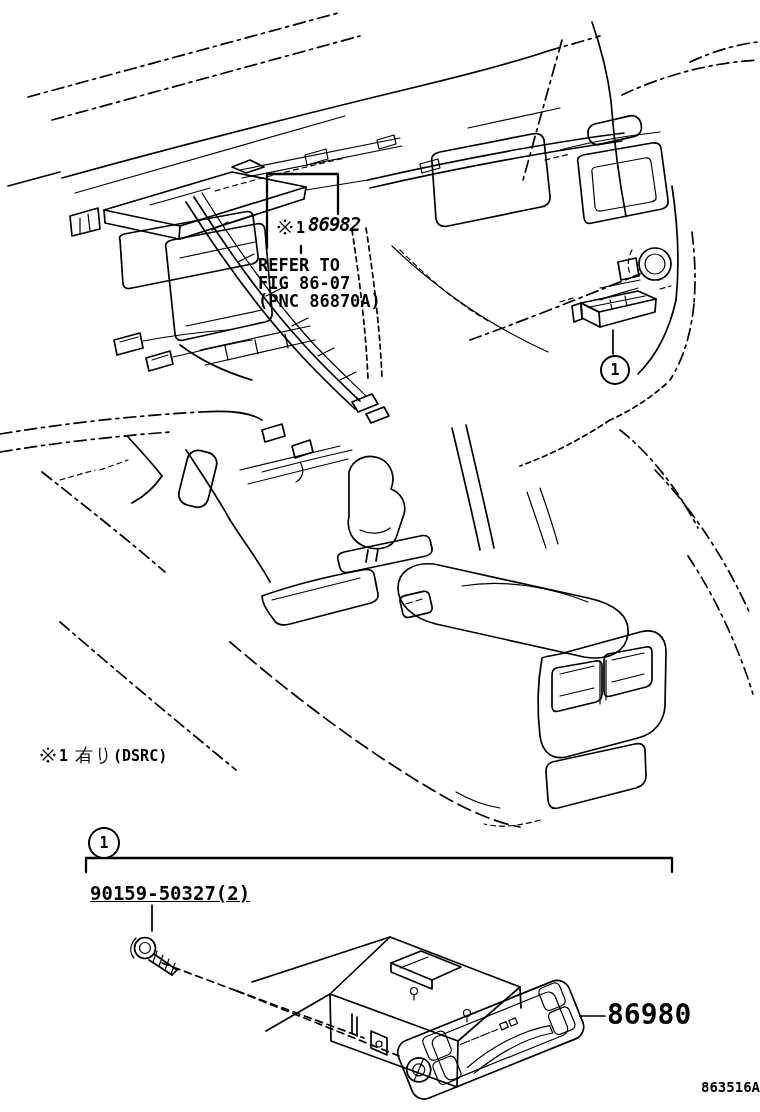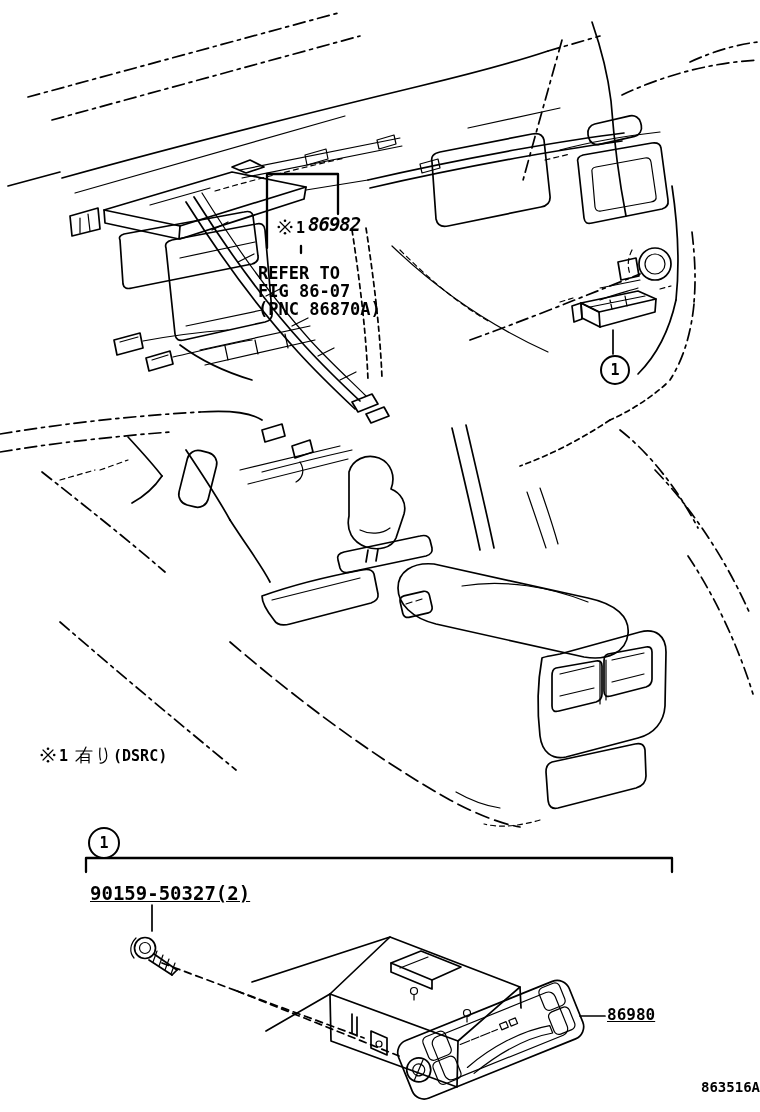--- a/index.html
+++ b/index.html
@@ -257,7 +257,7 @@
   <span class="pn pn-xl">86982</span>
 </div>
 
-<div class="abs" style="left:258px;top:264px;">
+<div class="abs" style="left:258px;top:256px;">
   <div class="pn pn-sm">REFER TO</div>
   <div class="pn pn-sm">FIG 86-07</div>
   <div class="pn pn-sm">(PNC 86870A)</div>

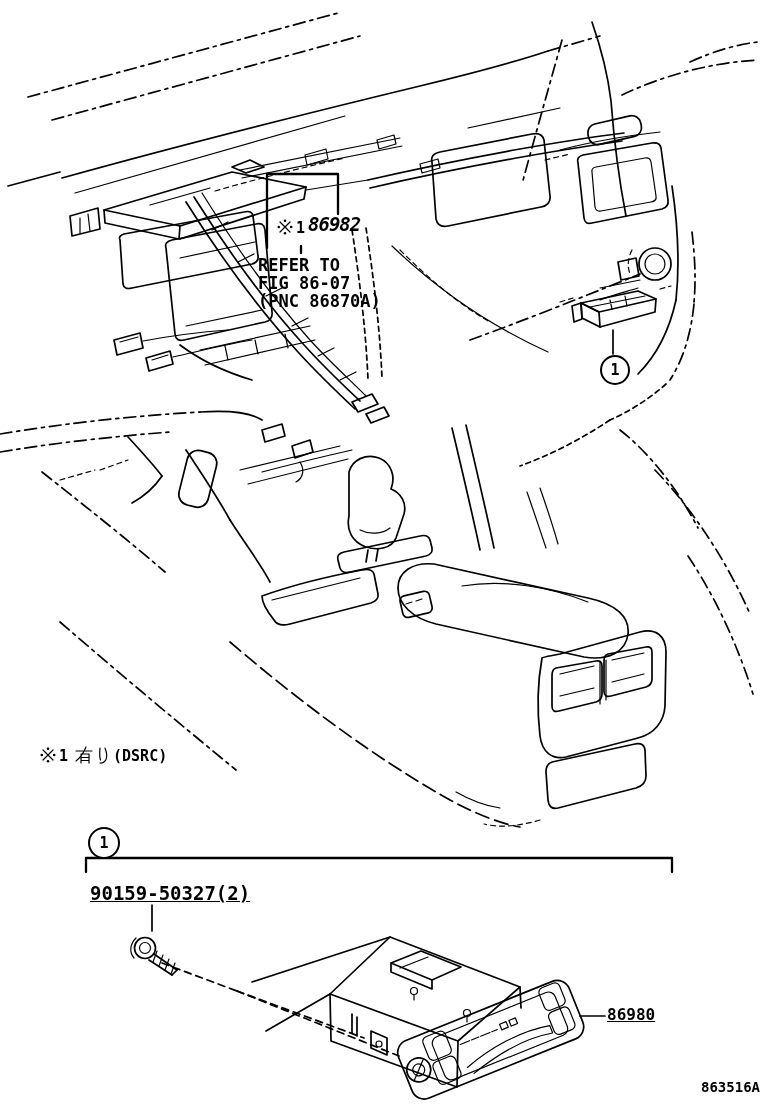--- a/index.html
+++ b/index.html
@@ -15,7 +15,7 @@
   .dsh2{stroke-dasharray:5 4;}
   .pn{font-family:"DejaVu Sans Mono","Liberation Mono",monospace;font-weight:bold;color:#000;white-space:nowrap;}
   .pn-xl{font-size:19px;letter-spacing:-1px;line-height:27px;font-style:italic;}
-  .pn-lg{font-size:16px;line-height:22px;text-decoration:underline;}
+  .pn-lg{font-size:28px;line-height:22px;}
   .pn-md{font-size:19px;line-height:19px;text-decoration:underline;}
   .pn-sm{font-size:17px;line-height:18px;letter-spacing:0px;}
   .pn-xs{font-size:14px;line-height:14px;}

